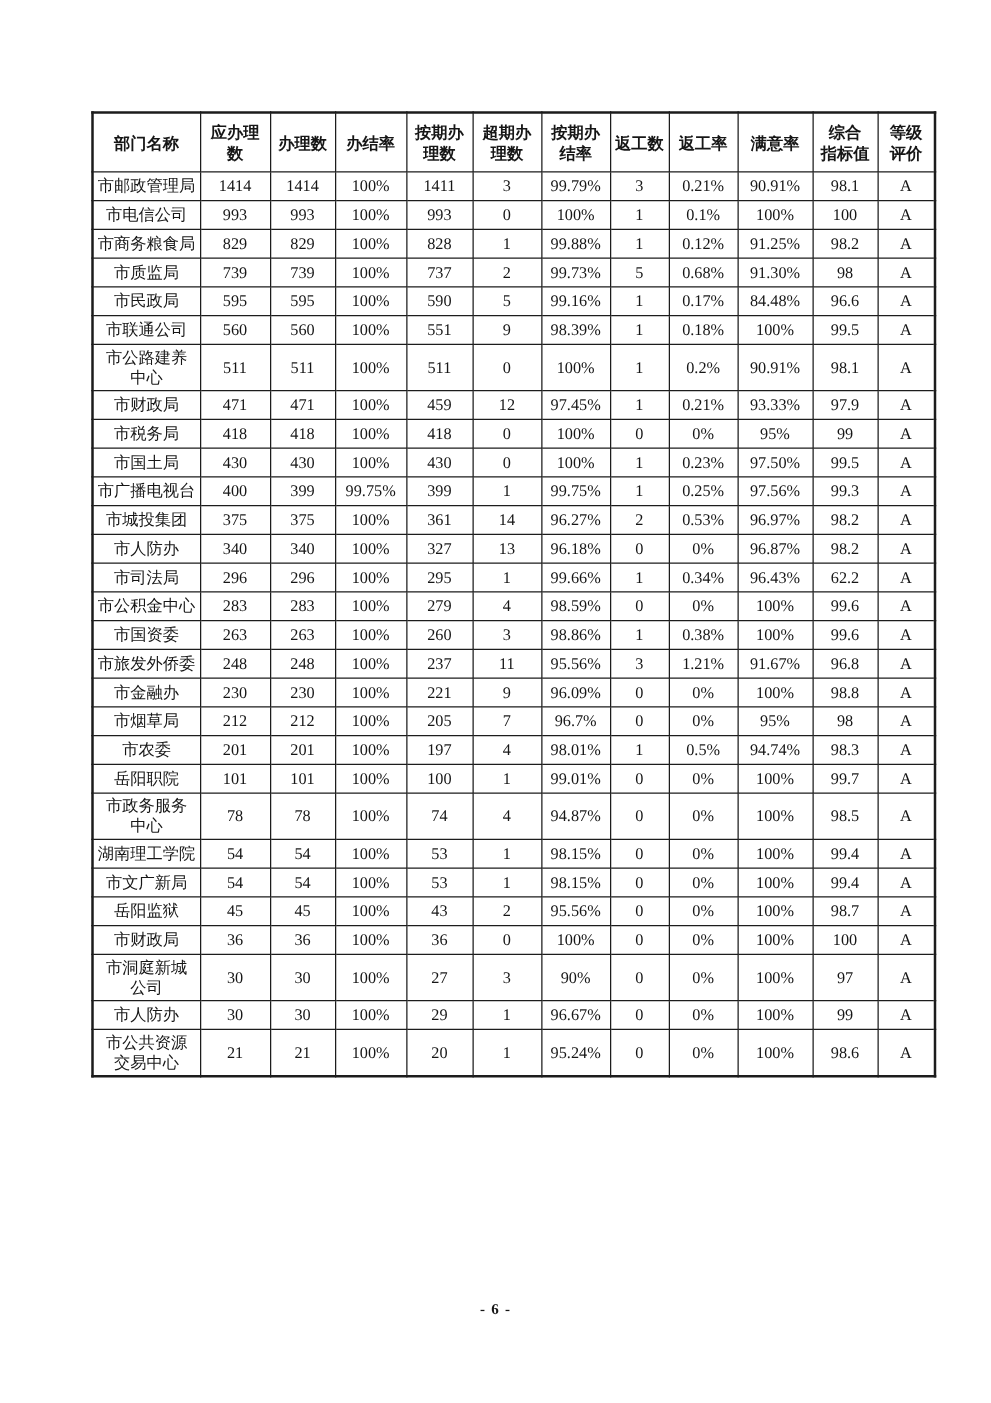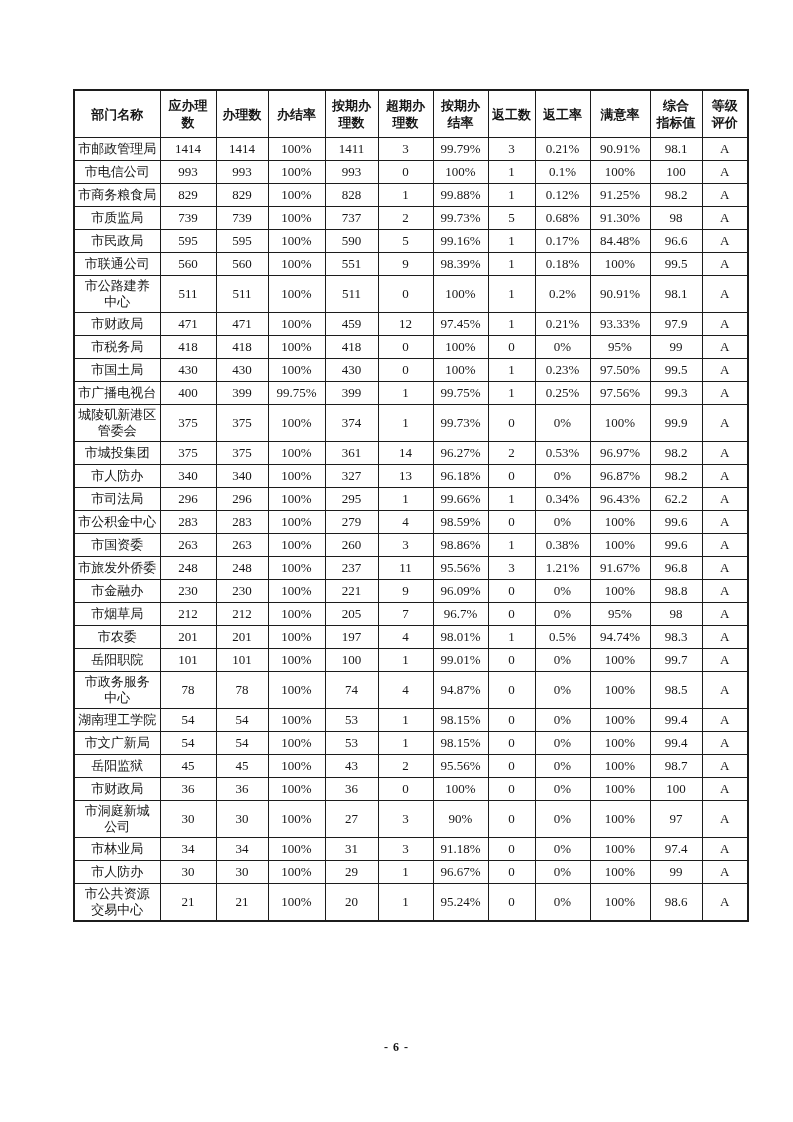--- a/index.html
+++ b/index.html
@@ -255,21 +255,6 @@
           <td>A</td>
         </tr>
         <tr>
-          <td>城陵矶新港区
-管委会</td>
-          <td>375</td>
-          <td>375</td>
-          <td>100%</td>
-          <td>374</td>
-          <td>1</td>
-          <td>99.73%</td>
-          <td>0</td>
-          <td>0%</td>
-          <td>100%</td>
-          <td>99.9</td>
-          <td>A</td>
-        </tr>
-        <tr>
           <td>市城投集团</td>
           <td>375</td>
           <td>375</td>

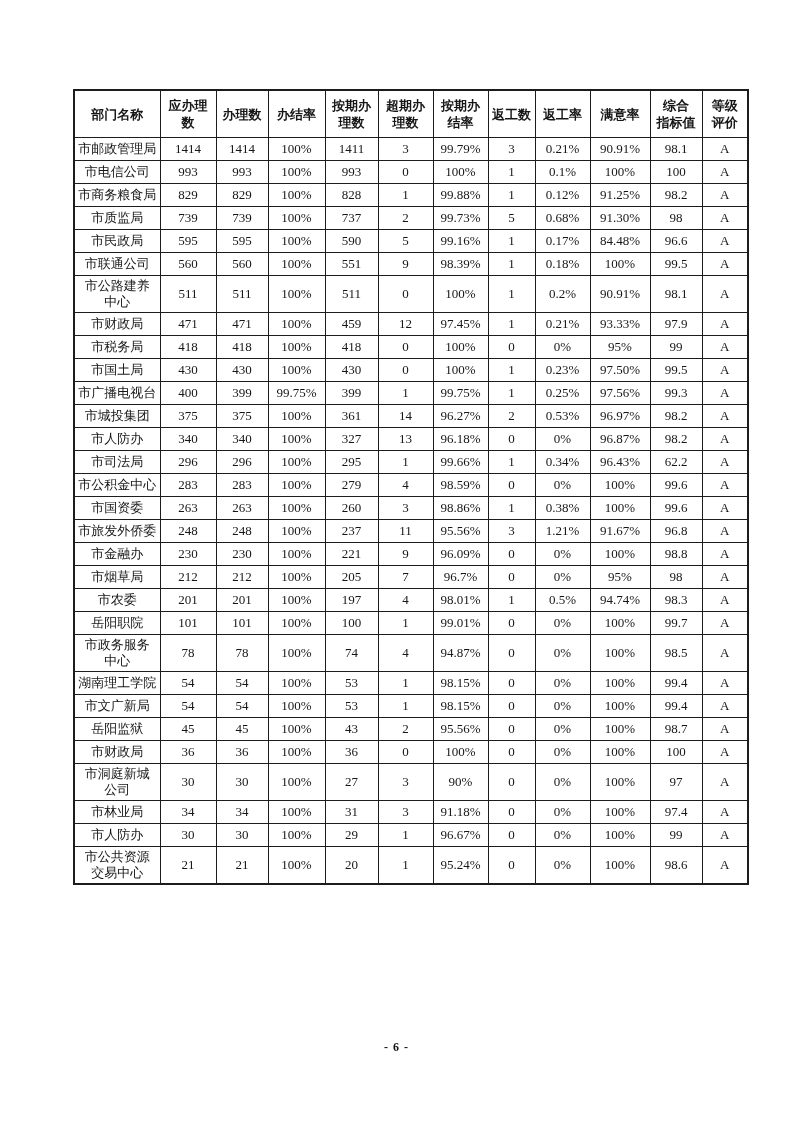--- a/index.html
+++ b/index.html
@@ -481,20 +481,6 @@
           <td>A</td>
         </tr>
         <tr>
-          <td>市林业局</td>
-          <td>34</td>
-          <td>34</td>
-          <td>100%</td>
-          <td>31</td>
-          <td>3</td>
-          <td>91.18%</td>
-          <td>0</td>
-          <td>0%</td>
-          <td>100%</td>
-          <td>97.4</td>
-          <td>A</td>
-        </tr>
-        <tr>
           <td>市人防办</td>
           <td>30</td>
           <td>30</td>

